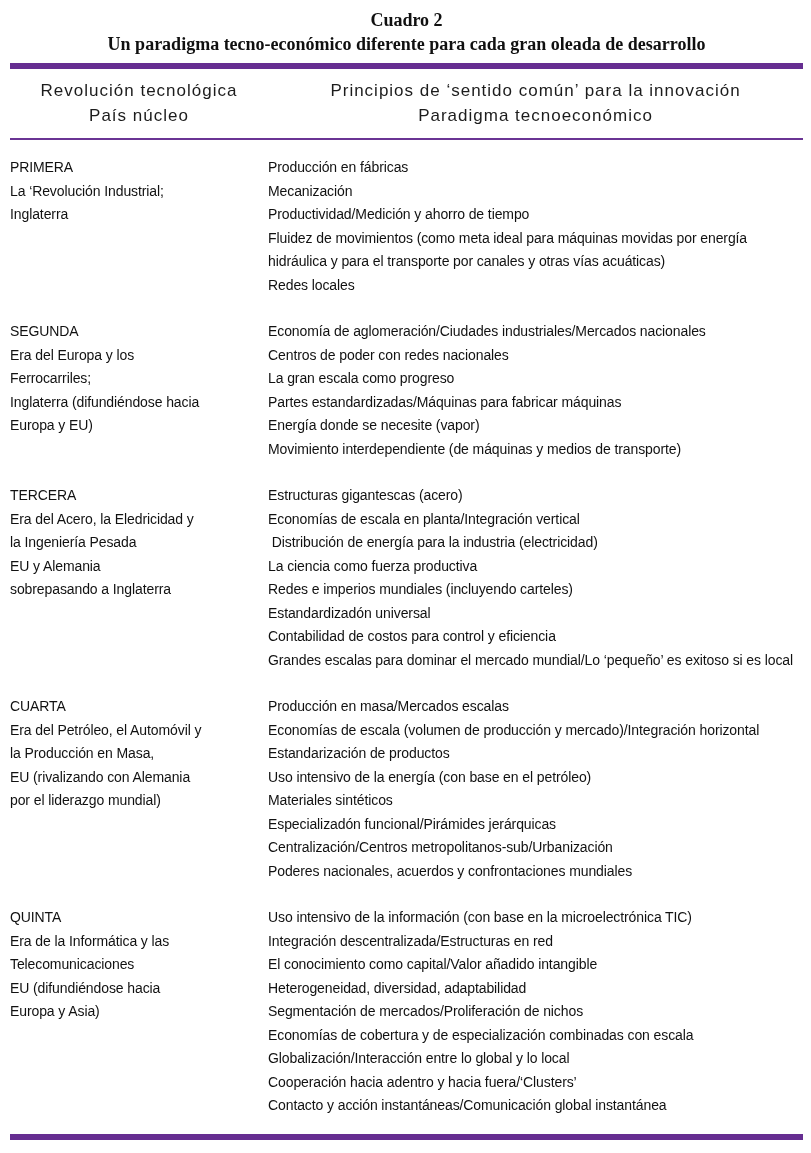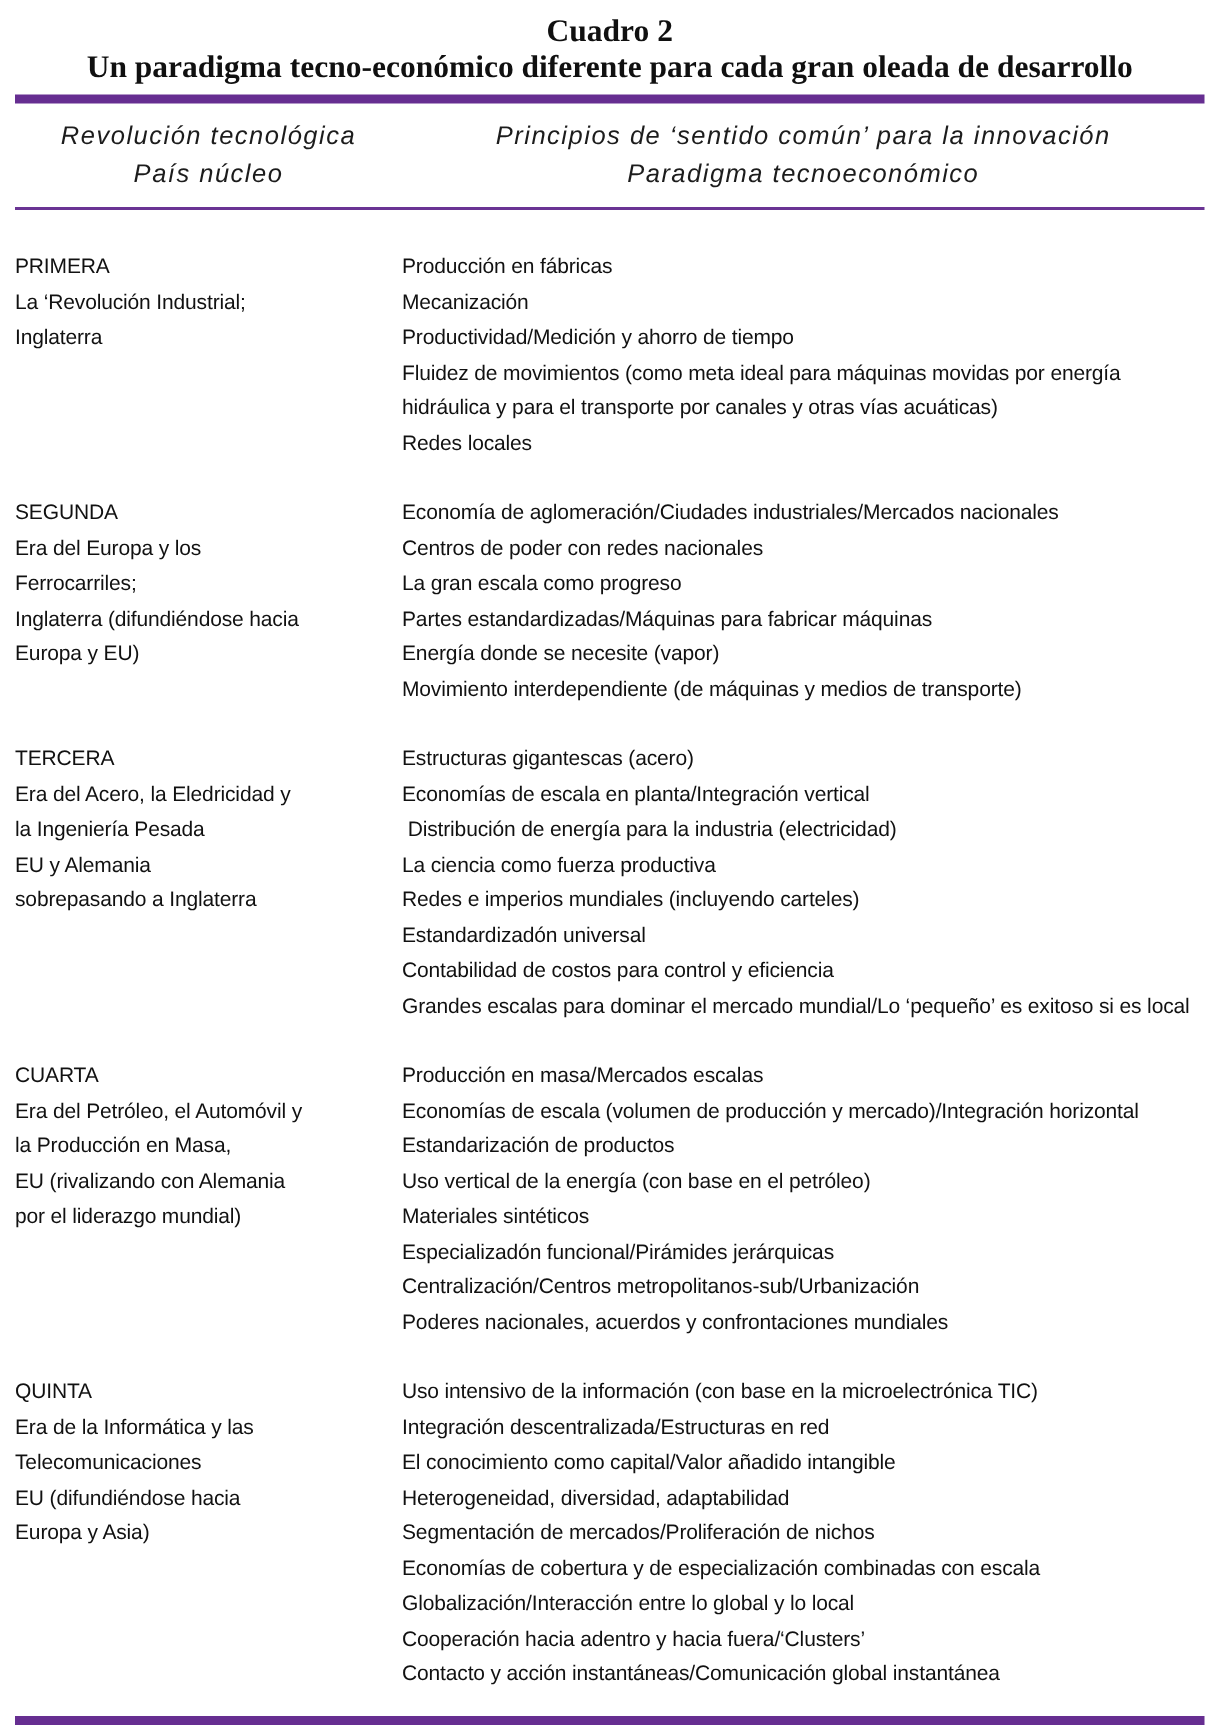--- a/index.html
+++ b/index.html
@@ -20,7 +20,7 @@
   .title-line {
     font-family: "Liberation Serif", serif;
     font-weight: bold;
-    font-size: 21px;
+    font-size: 18px;
     line-height: 24px;
     color: #101010;
   }

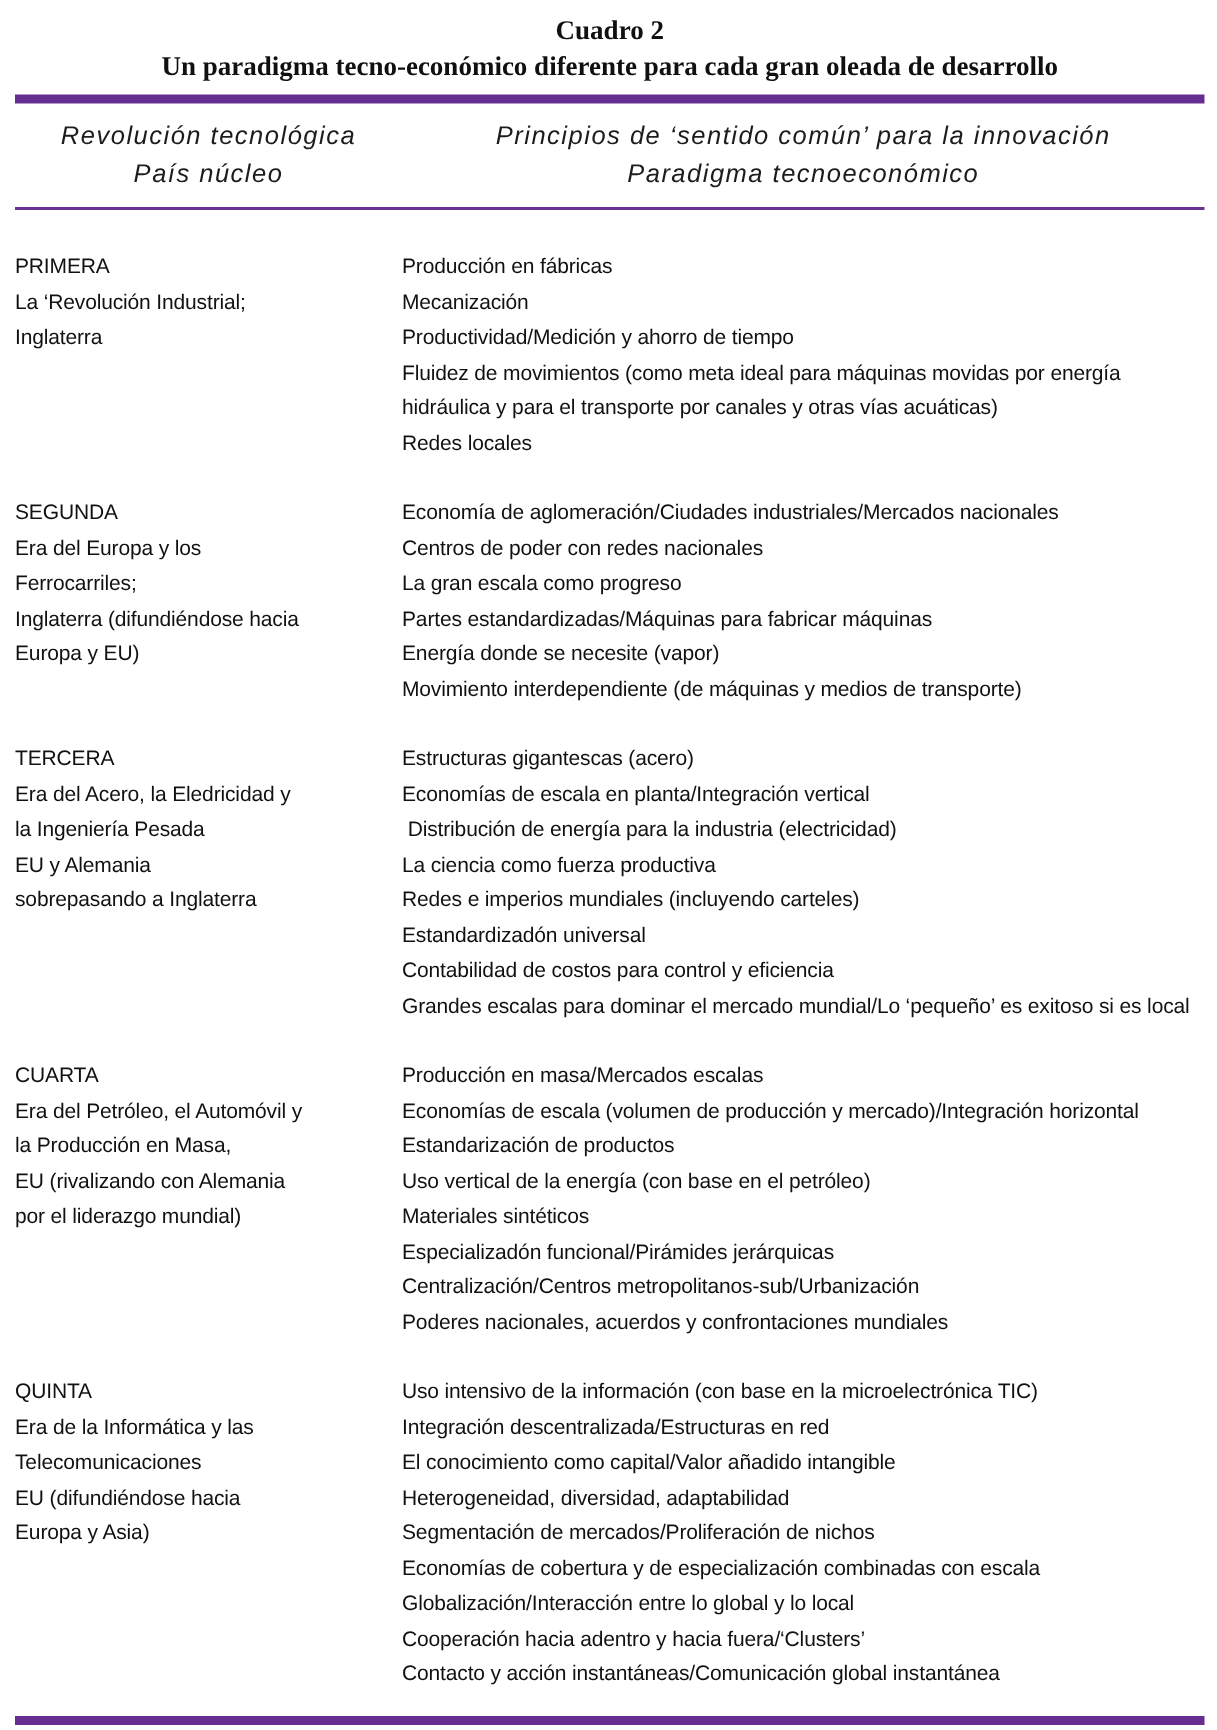--- a/index.html
+++ b/index.html
@@ -36,7 +36,6 @@
   .col-headers .hleft { width: 258px; text-align: center; }
   .col-headers .hright { flex: 1; text-align: center; }
   .hline {
-    font-style: italic;
     font-size: 17px;
     line-height: 25px;
     letter-spacing: 1px;

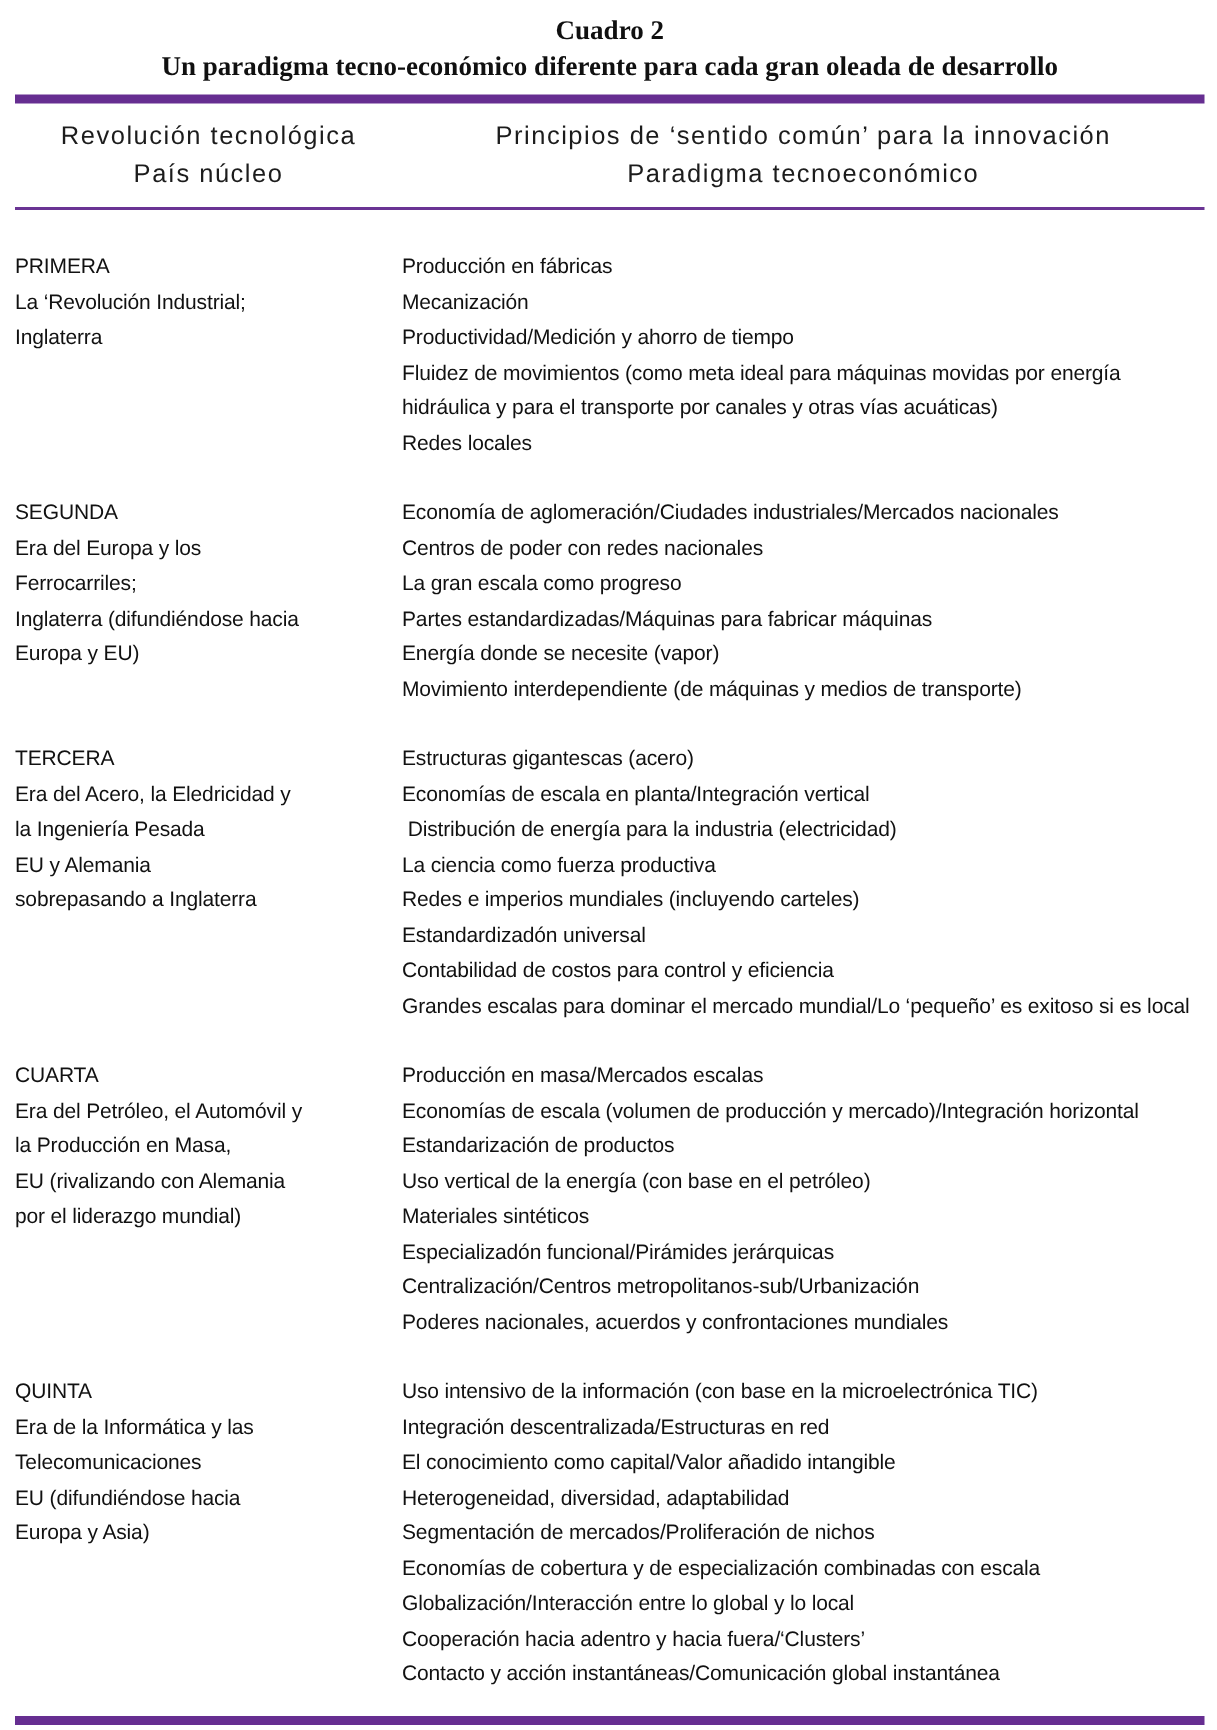--- a/index.html
+++ b/index.html
@@ -44,7 +44,7 @@
   }
 
   
-  .tbody { padding-top: 26px; }
+  .tbody { padding-top: 16px; }
   .trow { display: flex; margin-bottom: 23px; }
   .trow:last-child { margin-bottom: 16px; }
   .cell { box-sizing: border-box; }

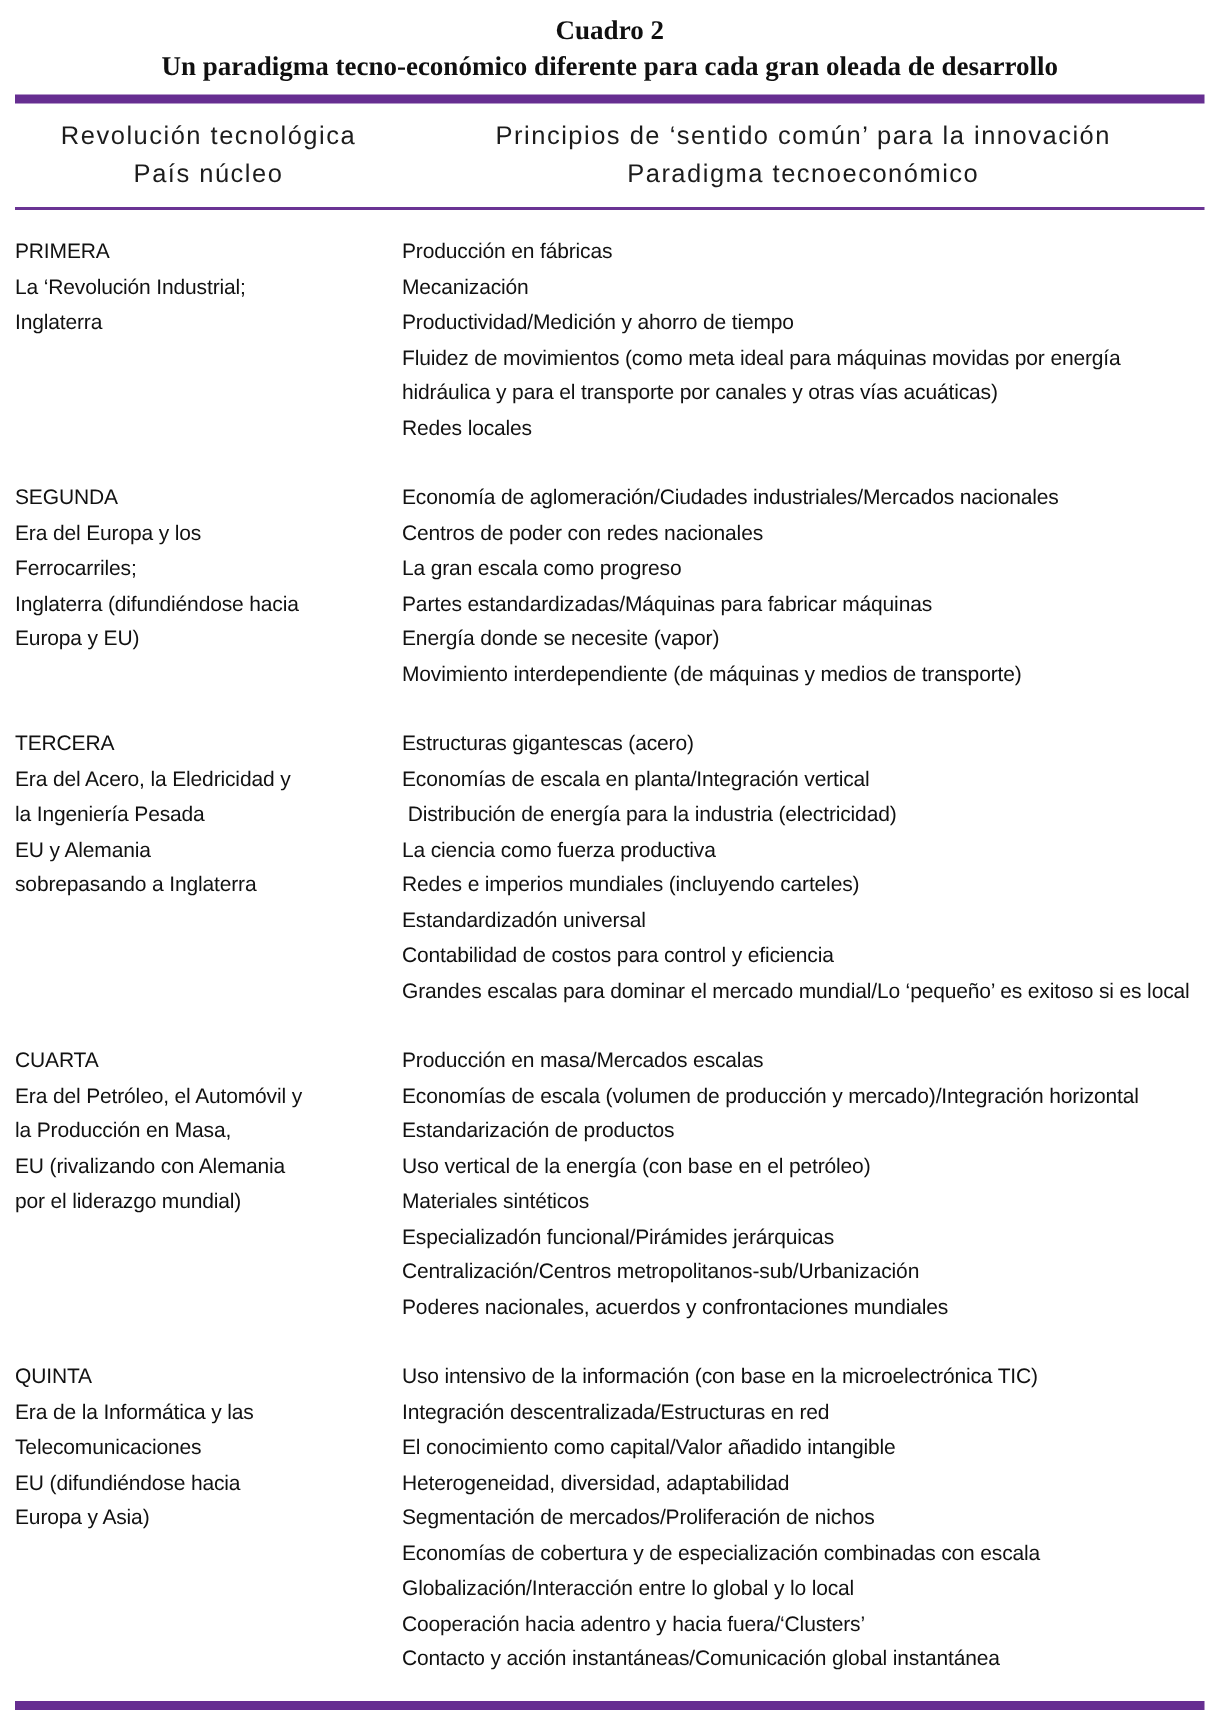--- a/index.html
+++ b/index.html
@@ -158,7 +158,7 @@
             <div class="line">Producción en masa/Mercados escalas</div>
             <div class="line">Economías de escala (volumen de producción y mercado)/Integración horizontal</div>
             <div class="line">Estandarización de productos</div>
-            <div class="line">Uso vertical de la energía (con base en el petróleo)</div>
+            <div class="line">Uso intensivo de la energía (con base en el petróleo)</div>
             <div class="line">Materiales sintéticos</div>
             <div class="line">Especializadón funcional/Pirámides jerárquicas</div>
             <div class="line">Centralización/Centros metropolitanos-sub/Urbanización</div>

